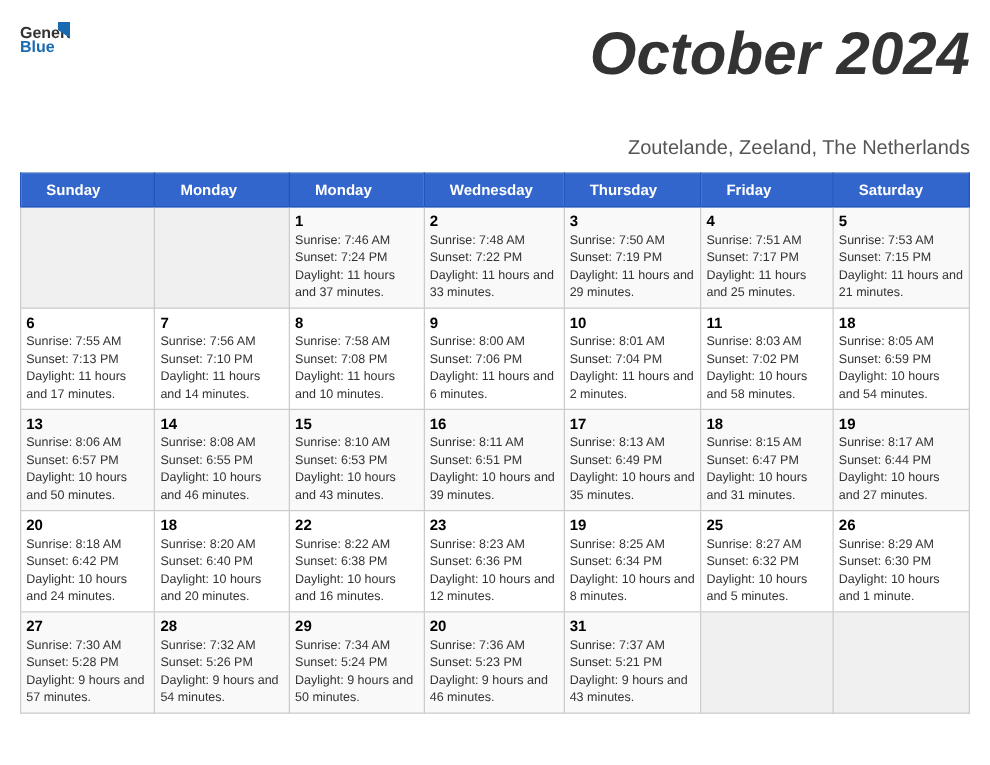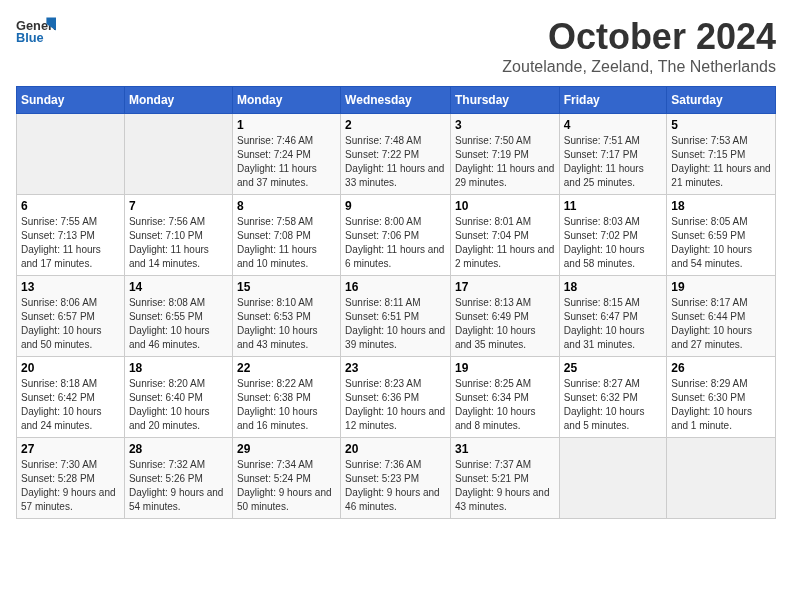--- a/index.html
+++ b/index.html
@@ -34,9 +34,10 @@
       text-align: right;
     }
     .month-title {
-      font-size: 36px;
+      font-size: 48px;
       font-weight: bold;
       color: #333;
+      font-style: italic;
     }
     .location-title {
       font-size: 16px;

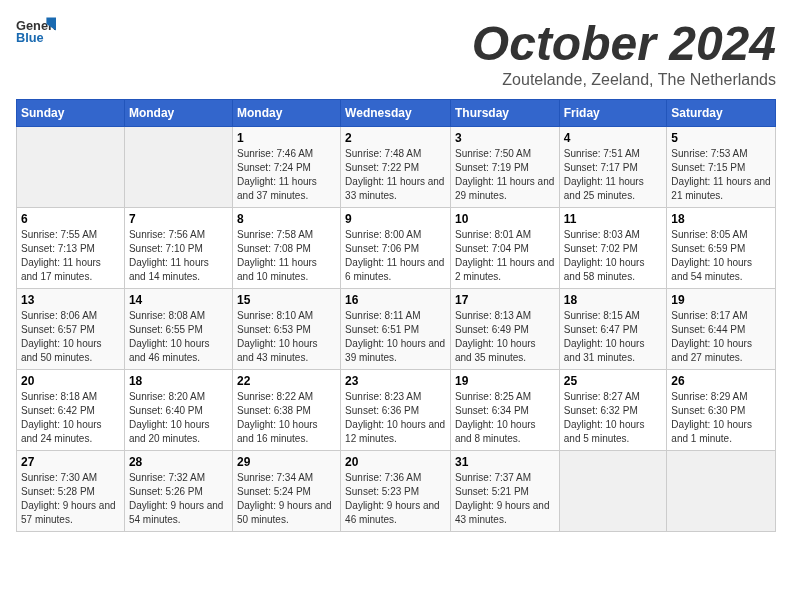--- a/index.html
+++ b/index.html
@@ -42,6 +42,7 @@
     .location-title {
       font-size: 16px;
       color: #555;
+      margin-top: 39px;
     }
     .calendar-table {
       width: 100%;

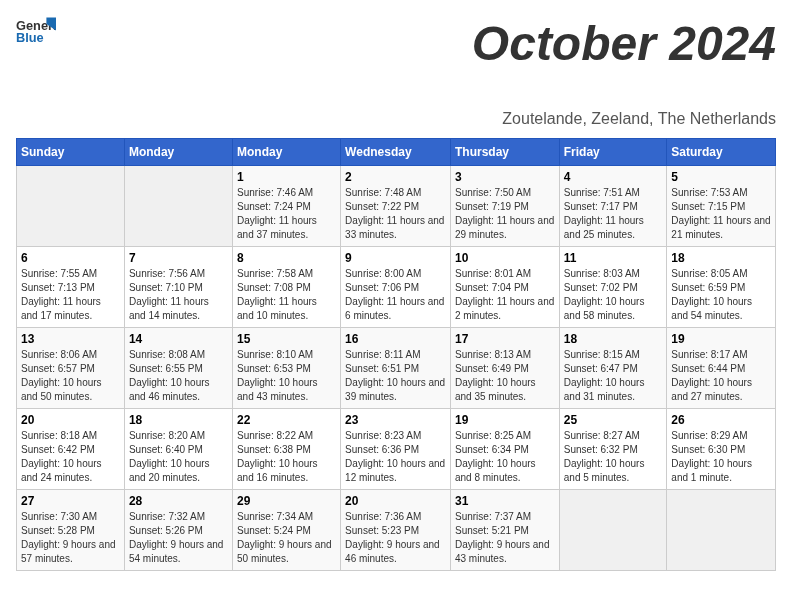--- a/index.html
+++ b/index.html
@@ -52,7 +52,7 @@
     .calendar-table thead tr th {
       background-color: #3366cc;
       color: #fff;
-      padding: 6px 4px;
+      padding: 6px 20px;
       text-align: left;
       font-size: 12px;
       border: 1px solid #2255bb;

